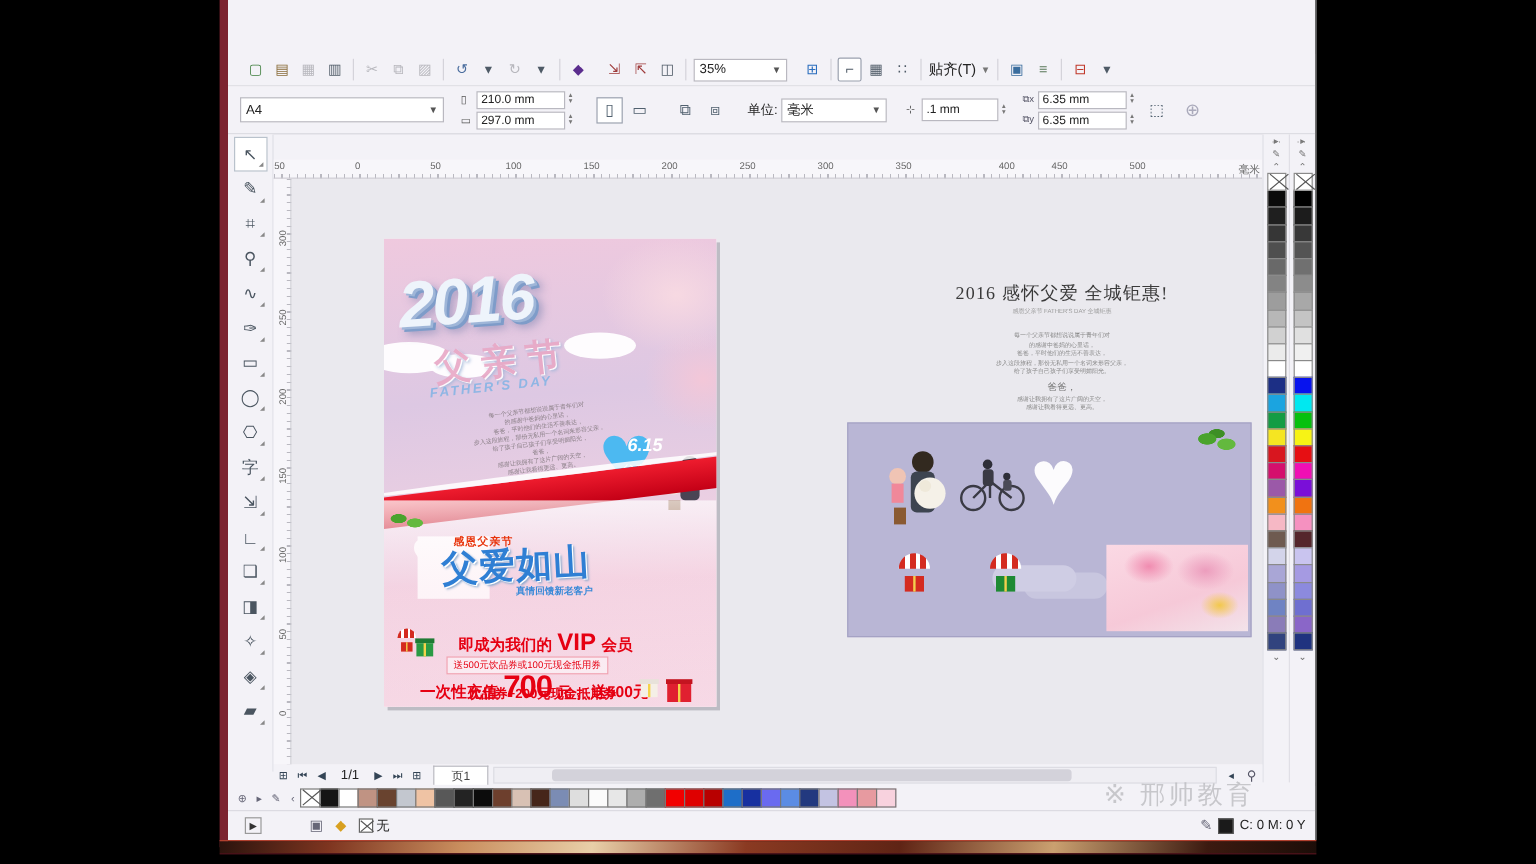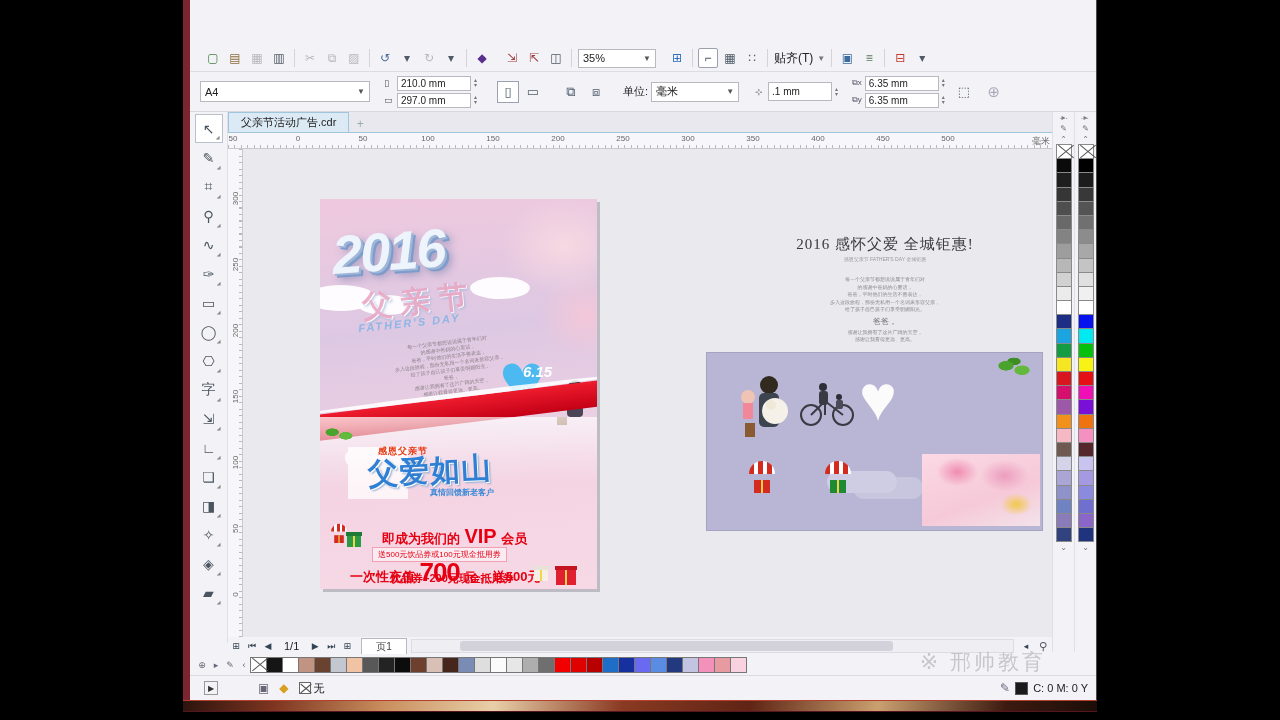--- a/index.html
+++ b/index.html
@@ -349,10 +349,6 @@
         </div>
     </div>
 
-    <div class="docbar">
-      <div class="doc-tab">父亲节活动广告.cdr</div>
-      <div class="doc-tab-new">+</div>
-    </div>
 
     <div class="hruler">
       <div>

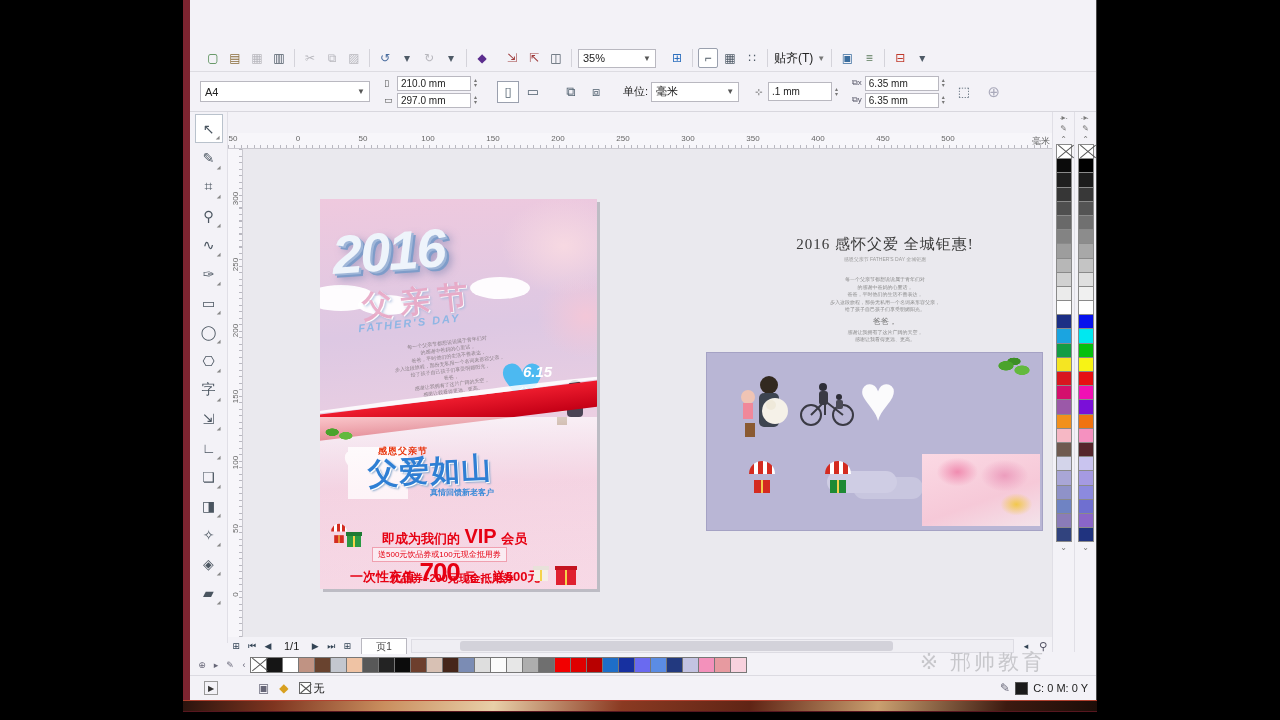--- a/index.html
+++ b/index.html
@@ -361,7 +361,7 @@
           <div class="num" style="left: 395px;">250</div>
           <div class="num" style="left: 460px;">300</div>
           <div class="num" style="left: 525px;">350</div>
-          <div class="num" style="left: 590px;">400</div>
+          <div class="num" style="left: 611px;">400</div>
           <div class="num" style="left: 655px;">450</div>
           <div class="num" style="left: 720px;">500</div>
         </div>

